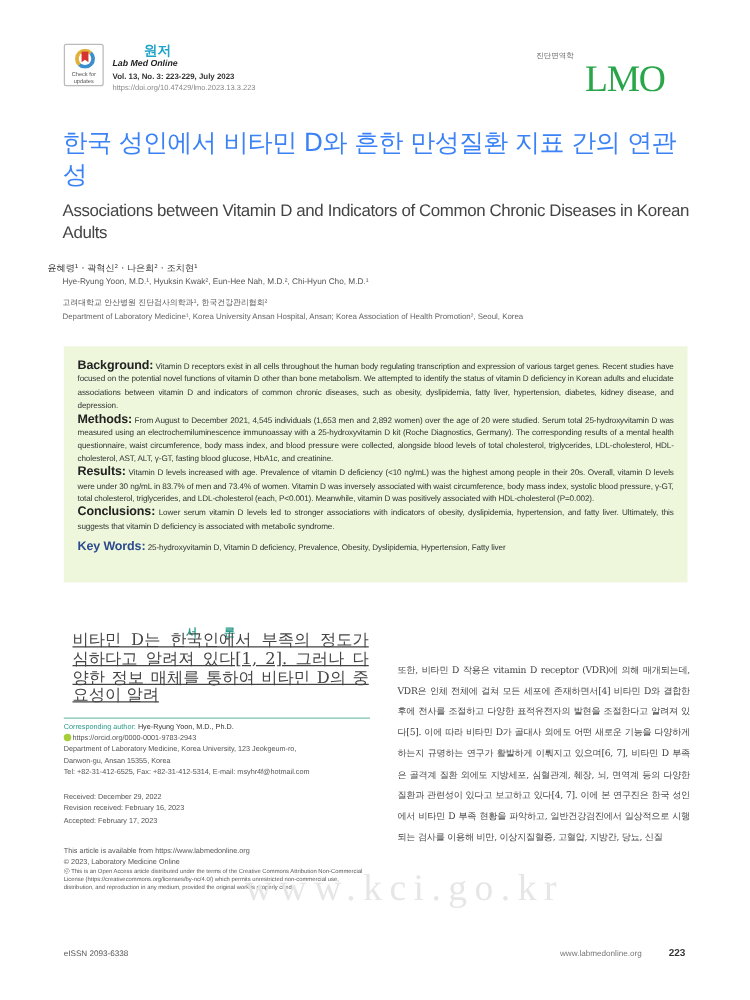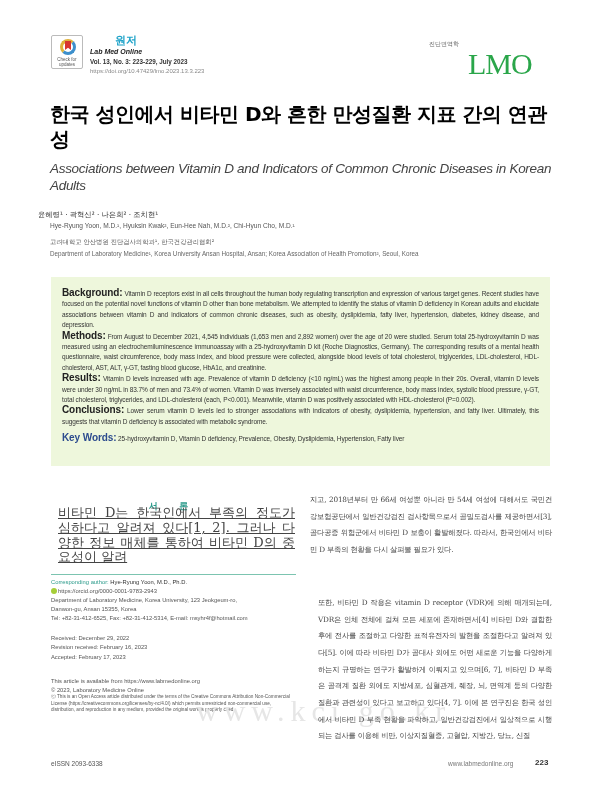--- a/index.html
+++ b/index.html
@@ -19,7 +19,7 @@
   .logo-kr { position: absolute; left: 429px; top: 40px; font-size: 6px; color: #666; font-family: "DejaVu Sans", sans-serif; }
   .logo-lmo { position: absolute; left: 468px; top: 30px; font-size: 30px; color: #2aa64a; font-family: "Liberation Serif", serif; letter-spacing: -1px; line-height: 1; margin-top: 19px; }
 
-  .title-kr { position: absolute; left: 50px; top: 102px; width: 500px; font-size: 20px; line-height: 25px; color: #000000; font-family: "DejaVu Sans", sans-serif; font-weight: bold; letter-spacing: -0.5px; }
+  .title-kr { position: absolute; left: 50px; top: 102px; width: 500px; font-size: 20px; line-height: 25px; color: #3b82f6; font-family: "DejaVu Sans", sans-serif; font-weight: normal; letter-spacing: -0.5px; }
   .title-en { position: absolute; left: 50px; top: 160px; width: 510px; font-size: 13.5px; line-height: 17px; color: #444; letter-spacing: -0.3px; }
 
   .authors-kr { position: absolute; left: 38px; top: 210px; font-size: 7.3px; color: #333; font-family: "DejaVu Sans", sans-serif; }

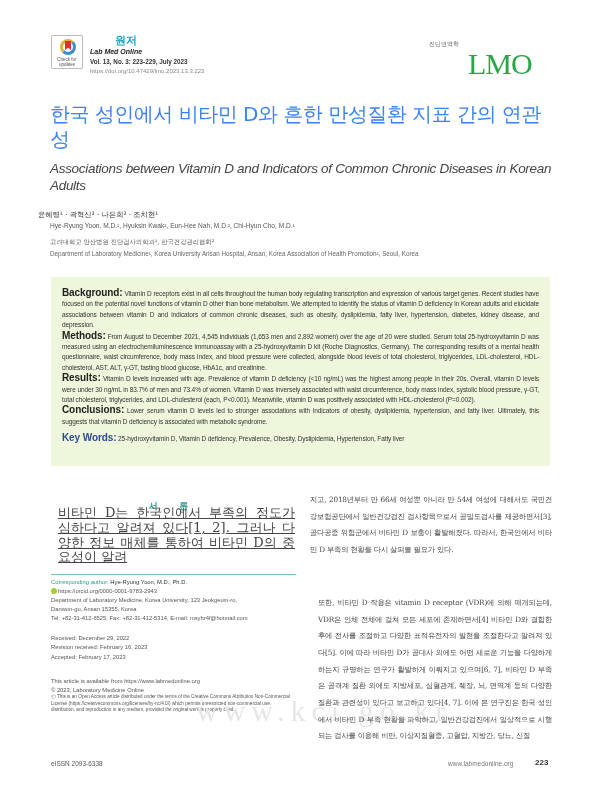--- a/index.html
+++ b/index.html
@@ -73,7 +73,7 @@
 <div class="logo-lmo">LMO</div>
 
 <h1 class="title-kr">한국 성인에서 비타민 D와 흔한 만성질환 지표 간의 연관성</h1>
-<h2 class="title-en" style="font-weight:normal;font-style:italic;">Associations between Vitamin D and Indicators of Common Chronic Diseases in Korean Adults</h2>
+<h2 class="title-en" style="font-weight:normal;">Associations between Vitamin D and Indicators of Common Chronic Diseases in Korean Adults</h2>
 
 <div class="authors-kr">윤혜령¹ · 곽혁신² · 나은희² · 조치현¹</div>
 <div class="authors-en">Hye-Ryung Yoon, M.D.¹, Hyuksin Kwak², Eun-Hee Nah, M.D.², Chi-Hyun Cho, M.D.¹</div>

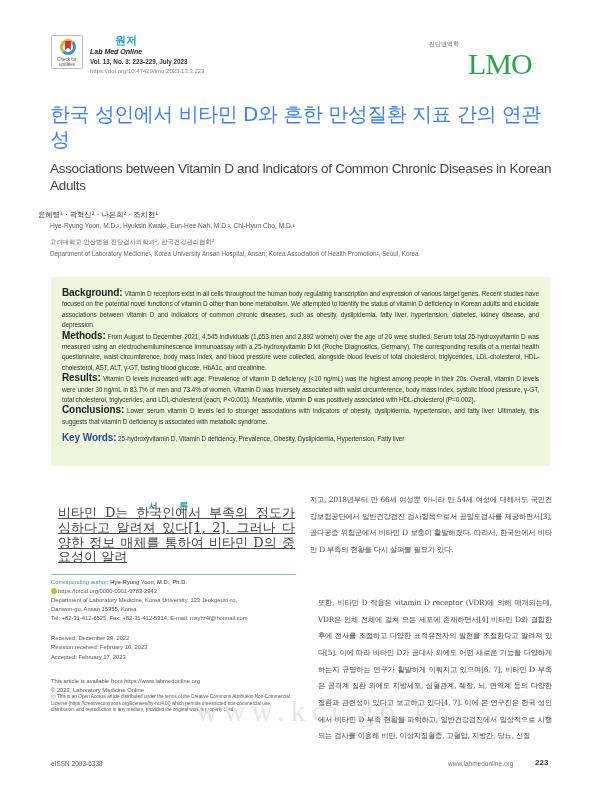--- a/index.html
+++ b/index.html
@@ -118,7 +118,6 @@
 <div class="watermark">www.kci.go.kr</div>
 
 <div class="col-right-text">
-  <p>지고, 2018년부터 만 66세 여성뿐 아니라 만 54세 여성에 대해서도 국민건강보험공단에서 일반건강검진 검사항목으로서 골밀도검사를 제공하면서[3], 골다공증 위험군에서 비타민 D 보충이 활발해졌다. 따라서, 한국인에서 비타민 D 부족의 현황을 다시 살펴볼 필요가 있다.</p>
   <p class="indent">또한, 비타민 D 작용은 vitamin D receptor (VDR)에 의해 매개되는데, VDR은 인체 전체에 걸쳐 모든 세포에 존재하면서[4] 비타민 D와 결합한 후에 전사를 조절하고 다양한 표적유전자의 발현을 조절한다고 알려져 있다[5]. 이에 따라 비타민 D가 골대사 외에도 어떤 새로운 기능을 다양하게 하는지 규명하는 연구가 활발하게 이뤄지고 있으며[6, 7], 비타민 D 부족은 골격계 질환 외에도 지방세포, 심혈관계, 췌장, 뇌, 면역계 등의 다양한 질환과 관련성이 있다고 보고하고 있다[4, 7]. 이에 본 연구진은 한국 성인에서 비타민 D 부족 현황을 파악하고, 일반건강검진에서 일상적으로 시행되는 검사를 이용해 비만, 이상지질혈증, 고혈압, 지방간, 당뇨, 신질</p>
 </div>
 

